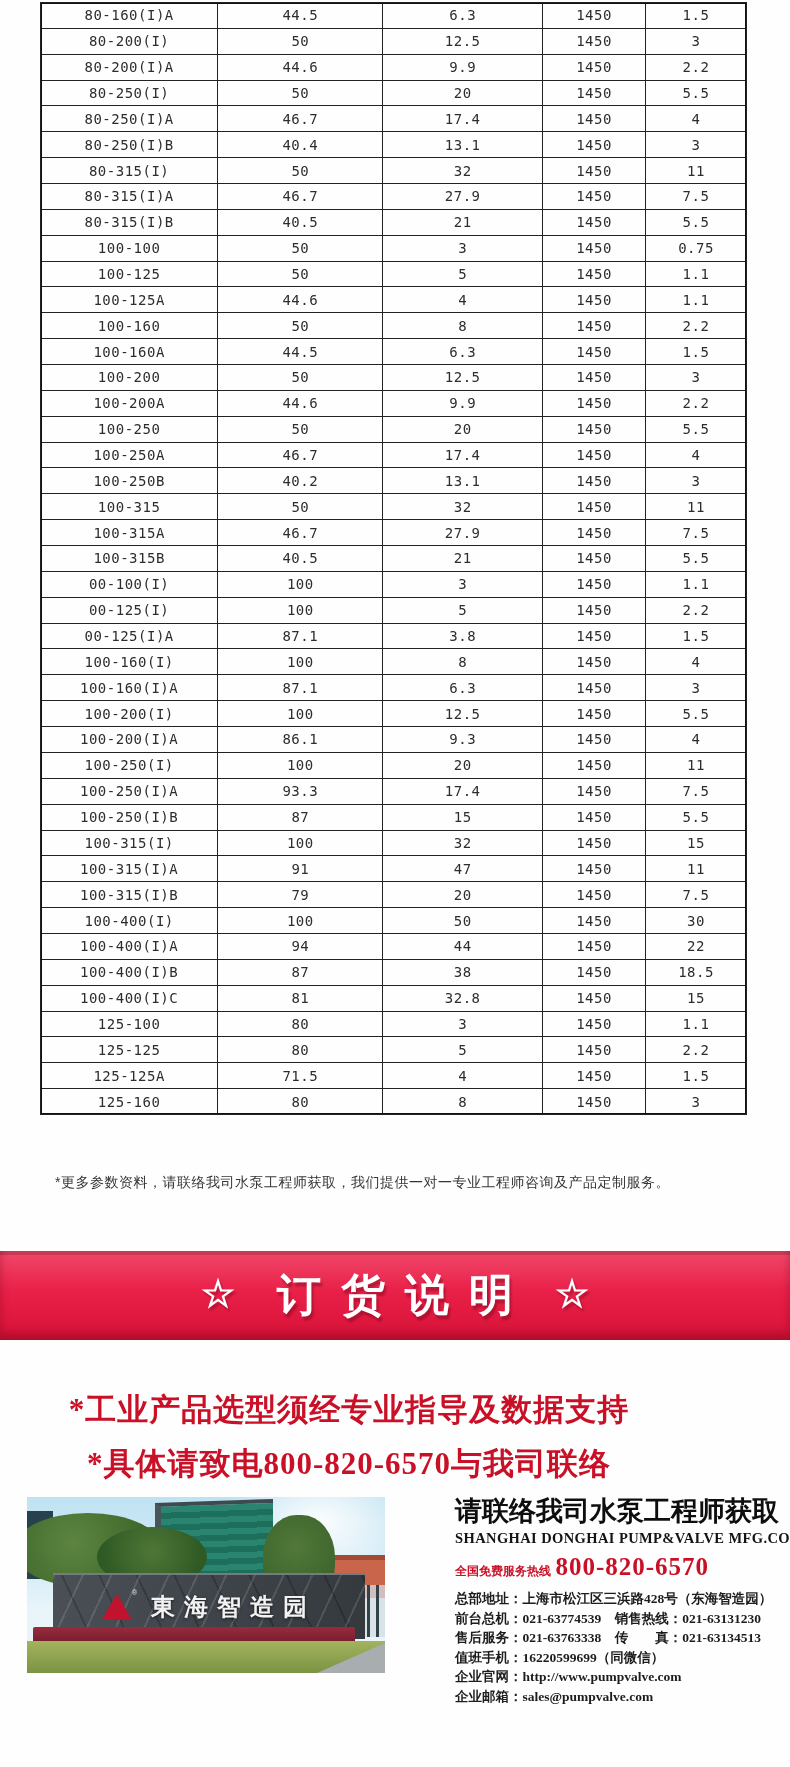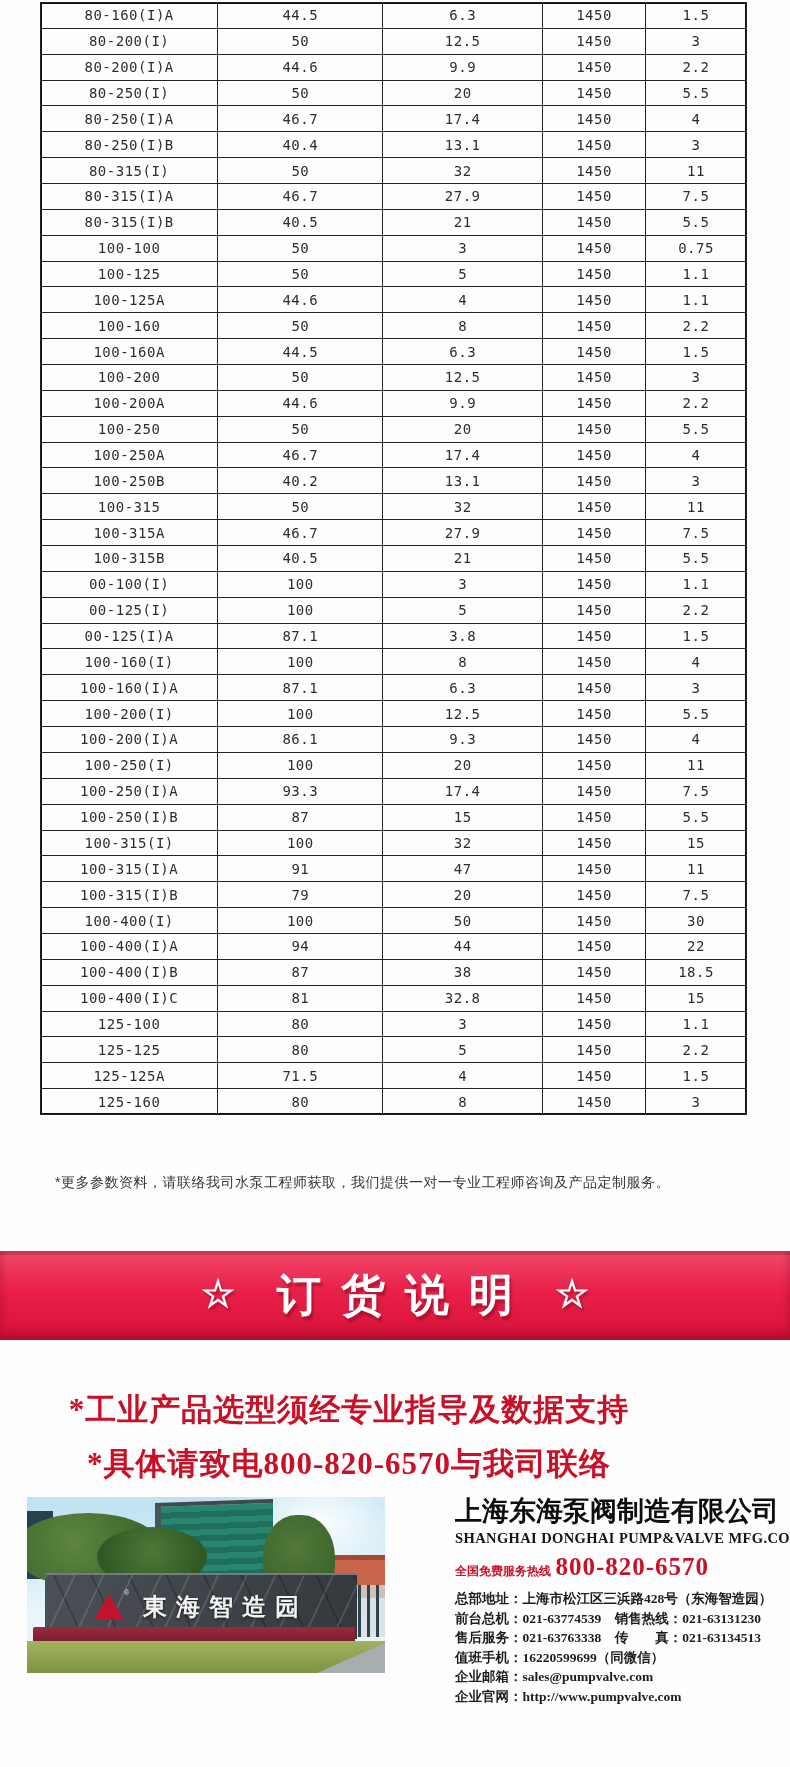--- a/index.html
+++ b/index.html
@@ -437,7 +437,7 @@
   </div>
 
   <div class="info">
-    <div class="name-cn">上海东海泵阀制造有限公司</div>
+    <div class="name-cn">请联络我司水泵工程师获取</div>
     <div class="name-en">SHANGHAI DONGHAI PUMP&amp;VALVE MFG.CO.,LTD.</div>
     <div class="hotline">
       <span class="hl-label">全国免费服务热线</span>

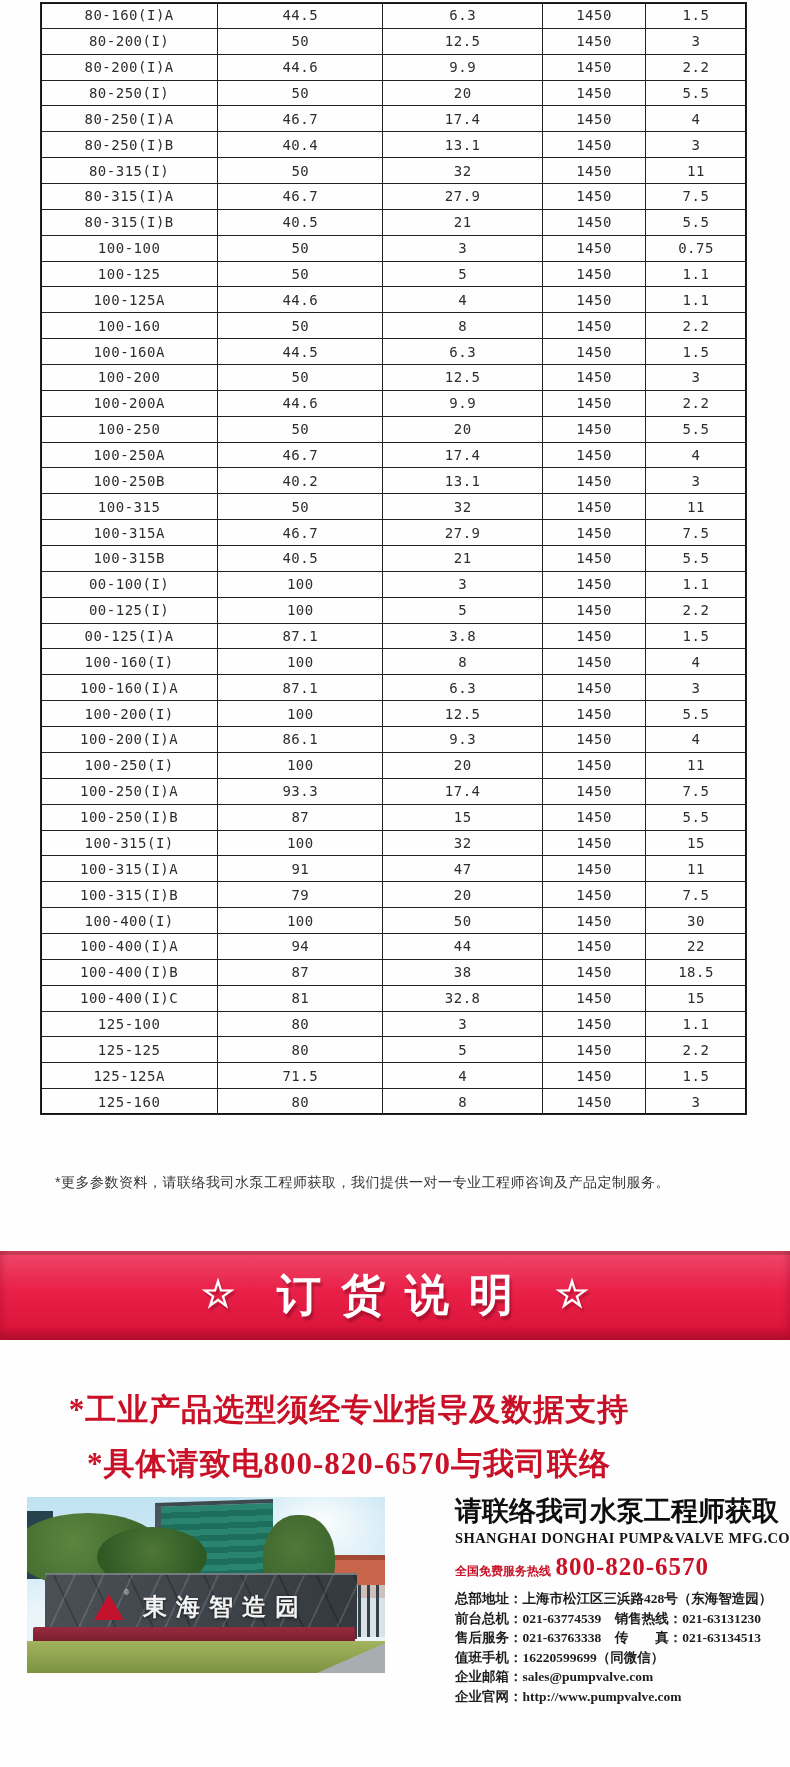--- a/index.html
+++ b/index.html
@@ -53,7 +53,7 @@
             background:radial-gradient(circle at 45% 35%,#52793a,#3a6129 75%);}
   .ph-far{left:292px;top:58px;width:66px;height:38px;background:#c9654a;
           border-top:5px solid #a34a34;}
-  .ph-wall{left:18px;top:76px;width:312px;height:64px;border-top:2px solid #747c82;
+  .ph-wall{left:26px;top:76px;width:312px;height:64px;border-top:2px solid #747c82;
            background:
              repeating-linear-gradient(115deg,rgba(255,255,255,.12) 0 2px,transparent 2px 26px),
              repeating-linear-gradient(65deg,rgba(0,0,0,.20) 0 2px,transparent 2px 34px),

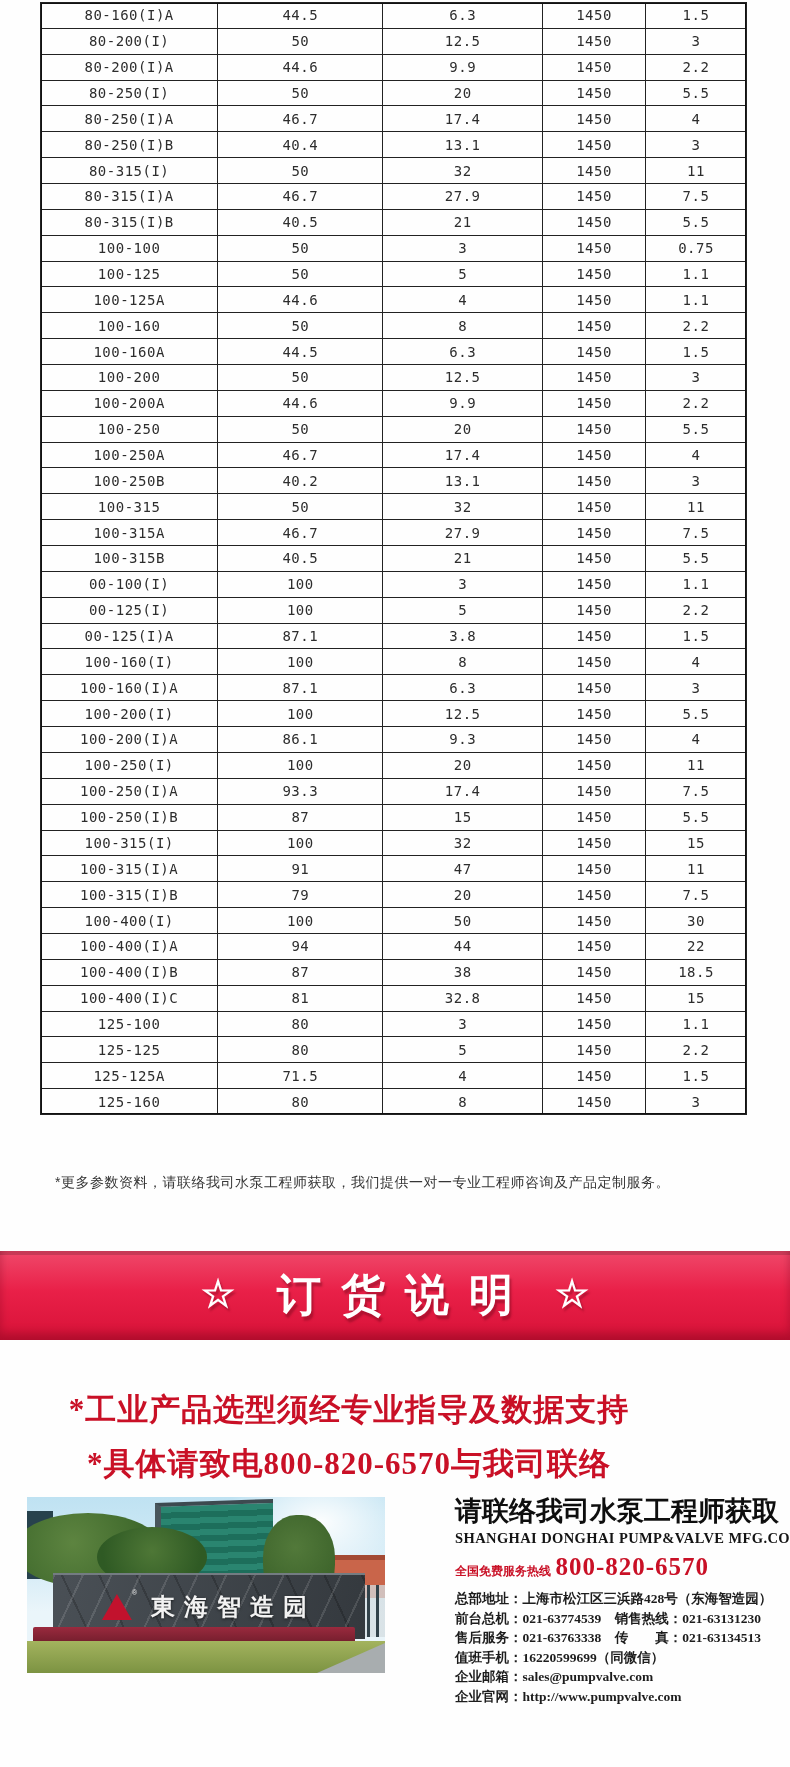--- a/index.html
+++ b/index.html
@@ -448,8 +448,8 @@
         <div class="d-line">前台总机：021-63774539　销售热线：021-63131230</div>
         <div class="d-line">售后服务：021-63763338　传　　真：021-63134513</div>
         <div class="d-line">值班手机：16220599699（同微信）</div>
+        <div class="d-line">企业官网：http://www.pumpvalve.com</div>
         <div class="d-line">企业邮箱：sales@pumpvalve.com</div>
-        <div class="d-line">企业官网：http://www.pumpvalve.com</div>
       </div>
   </div>
 

